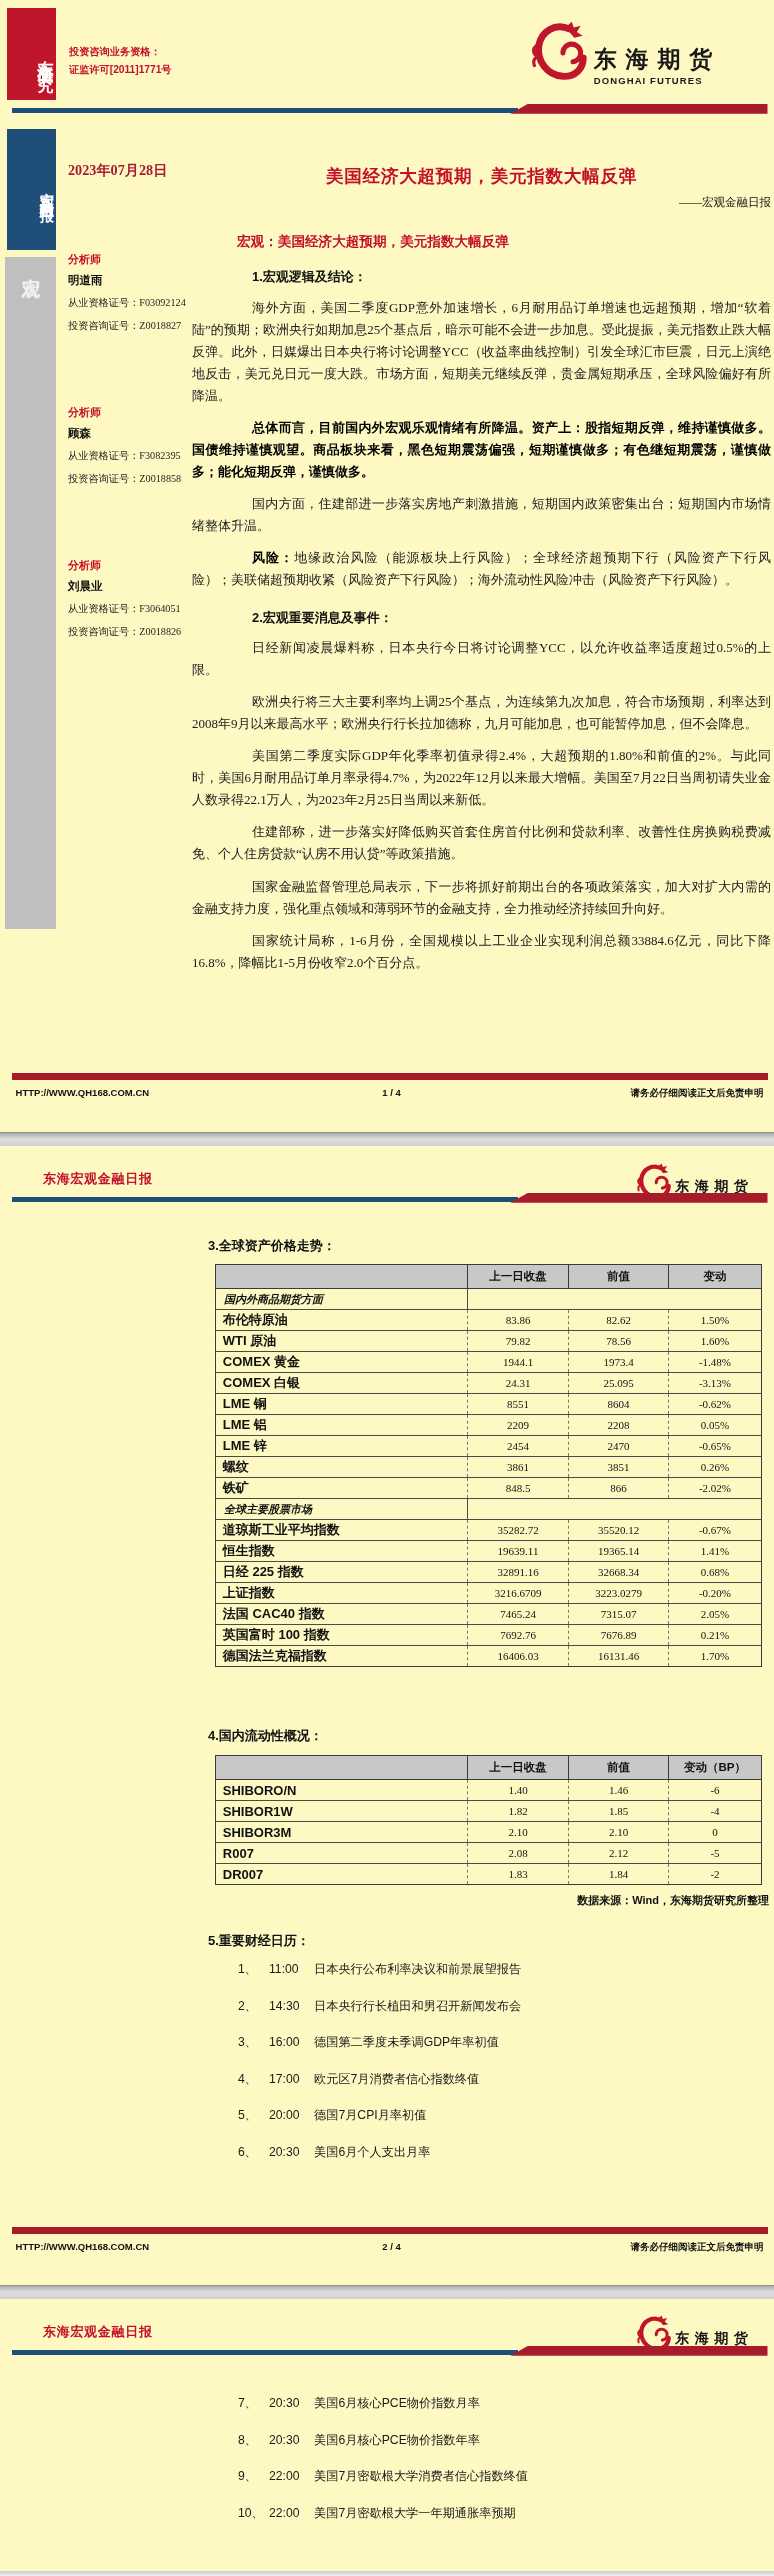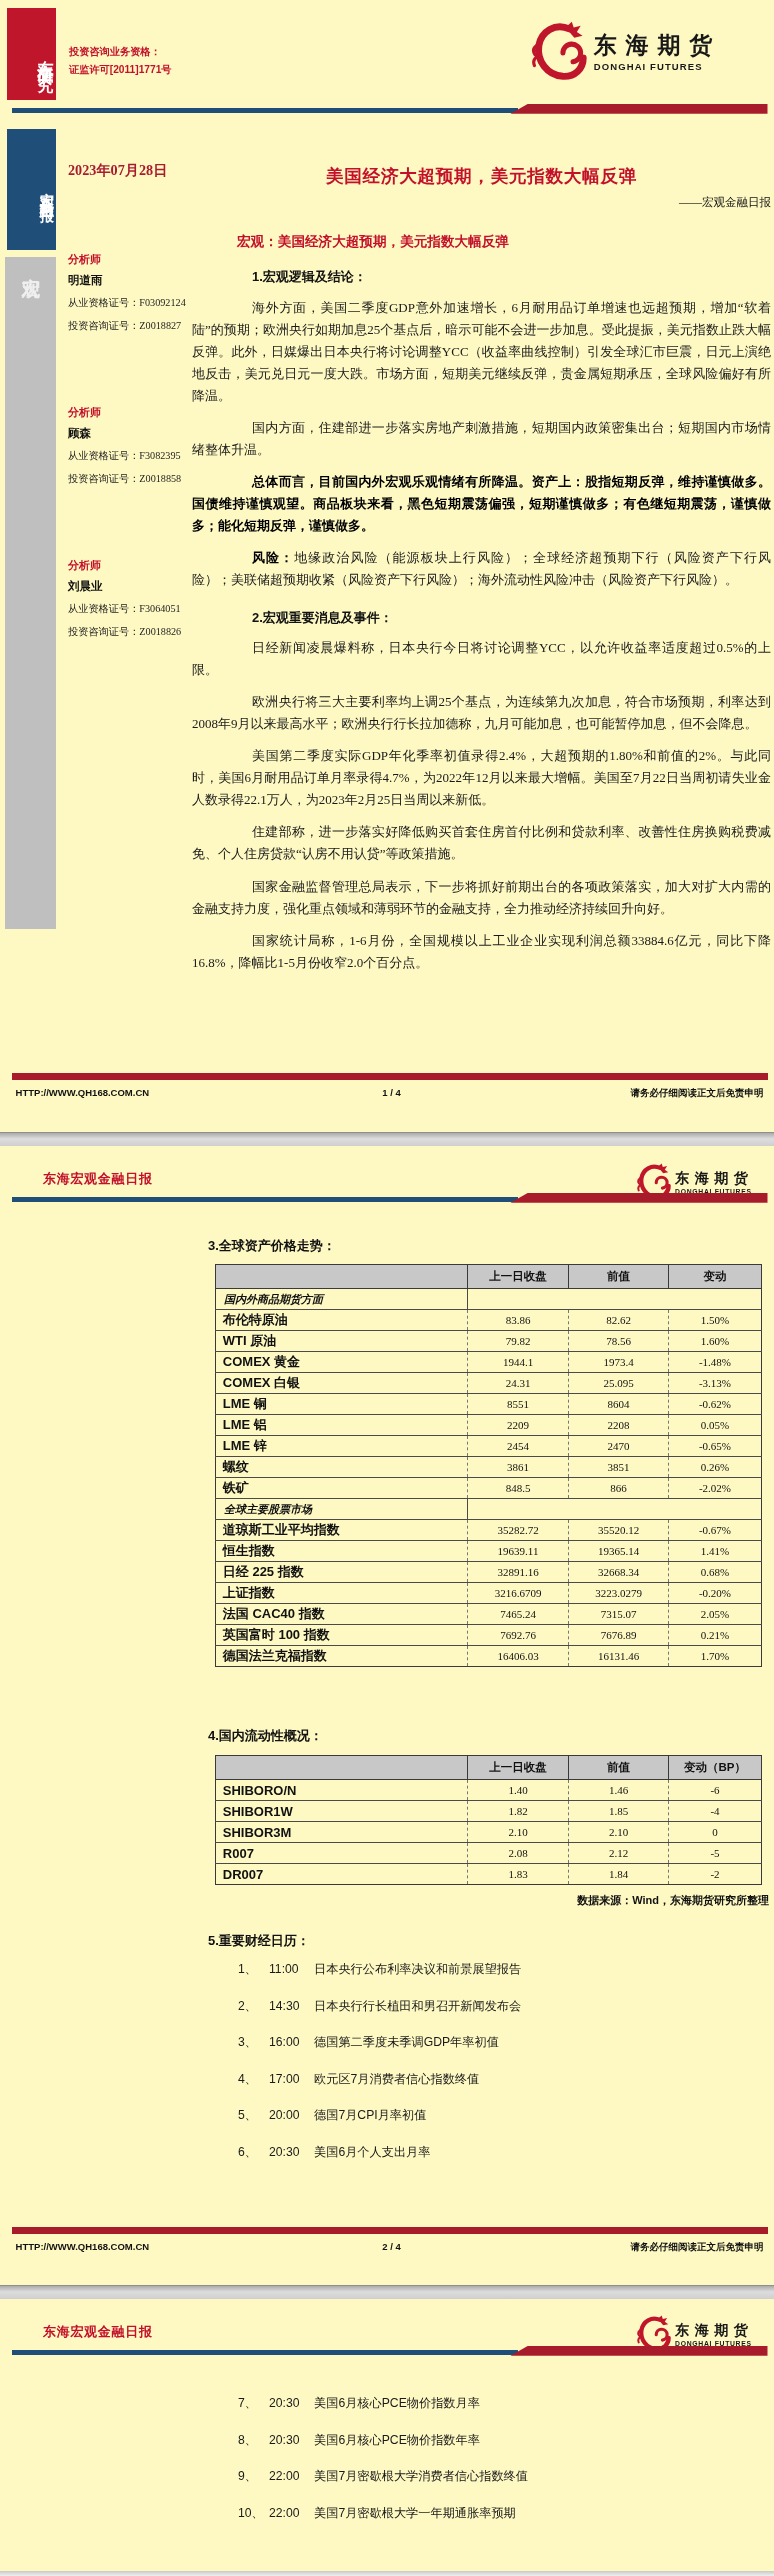--- a/index.html
+++ b/index.html
@@ -32,7 +32,7 @@
   .date{left:68px;top:161px;font-weight:bold;font-size:14.2px;color:#A81C30;}
 
   
-  .logo{display:flex;align-items:center;}
+  .logo{display:flex;align-items:flex-end;}
   .logo-text{display:flex;flex-direction:column;justify-content:center;}
   .logo-cn{font-weight:bold;color:#181818;white-space:nowrap;}
   .logo-en{font-family:"Liberation Sans","DejaVu Sans",sans-serif;font-weight:bold;color:#181818;white-space:nowrap;}

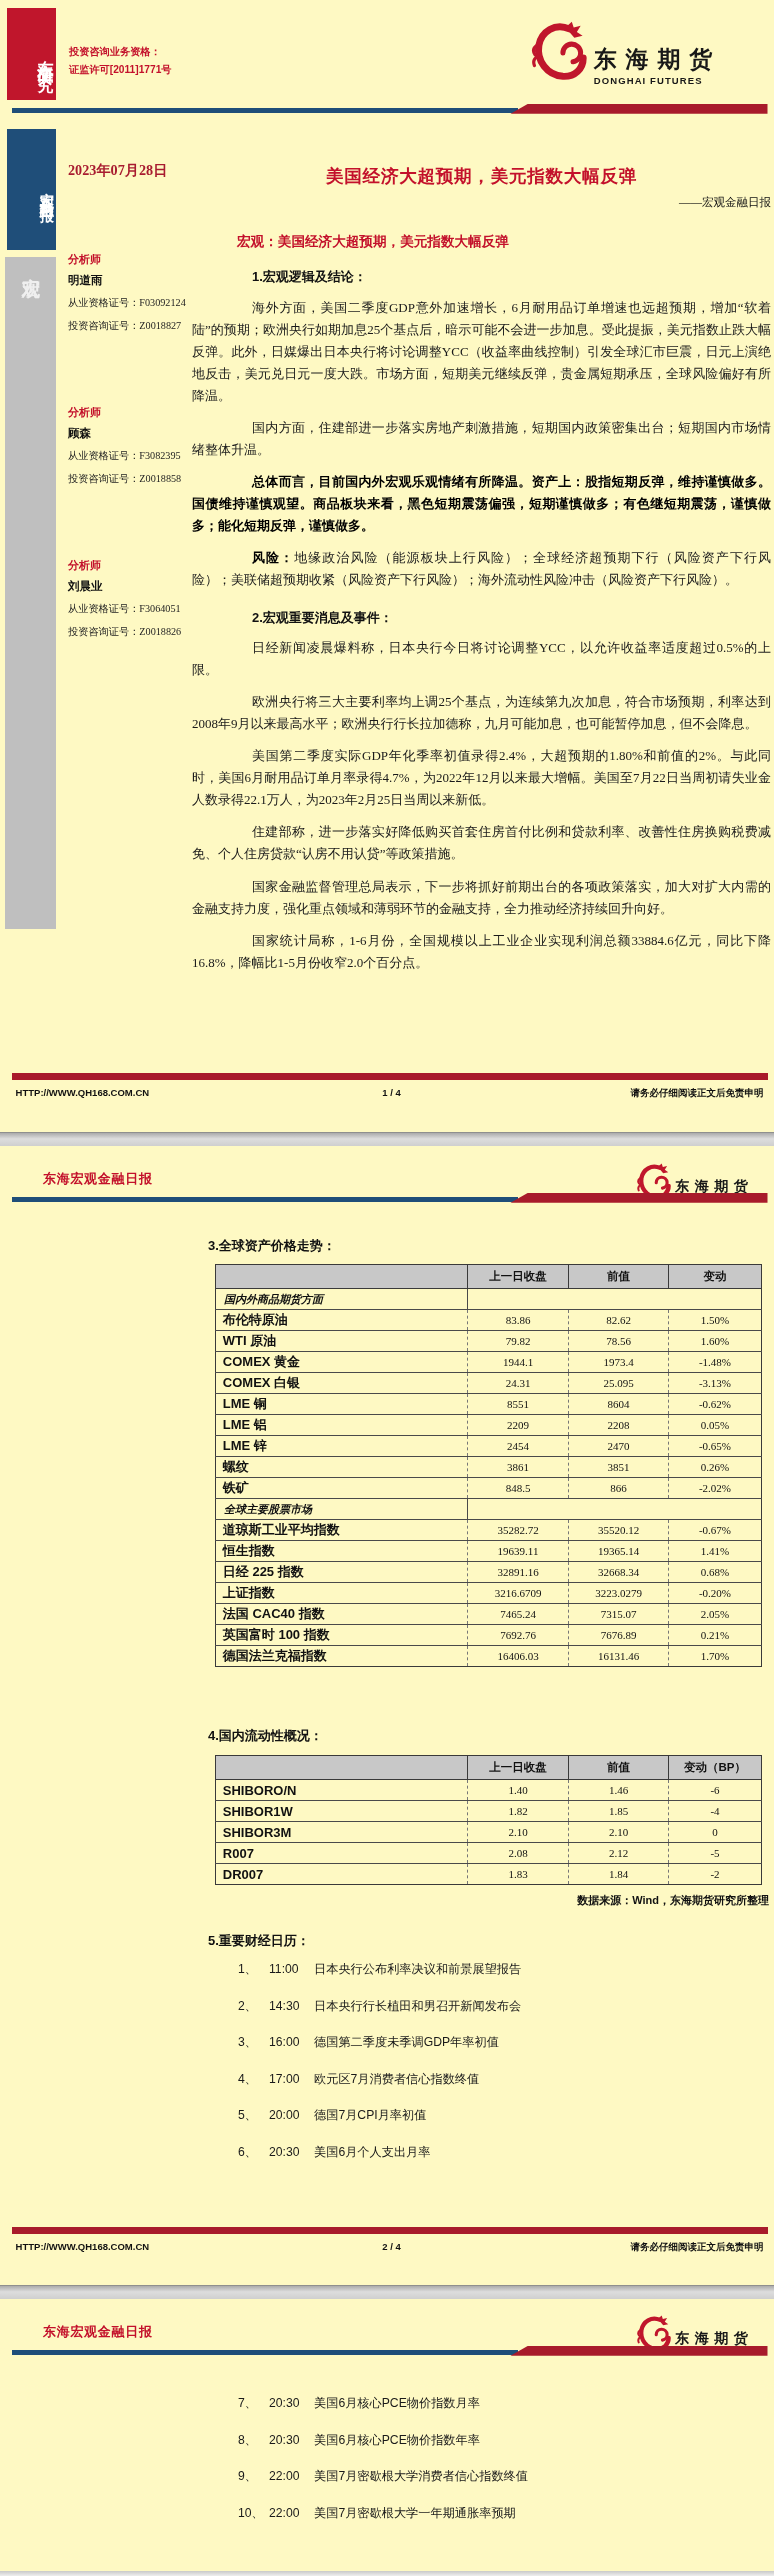--- a/index.html
+++ b/index.html
@@ -191,8 +191,8 @@
     <div class="section-head">宏观：美国经济大超预期，美元指数大幅反弹</div>
     <div class="hnum">1.宏观逻辑及结论：</div>
     <p class="para">海外方面，美国二季度GDP意外加速增长，6月耐用品订单增速也远超预期，增加“软着陆”的预期；欧洲央行如期加息25个基点后，暗示可能不会进一步加息。受此提振，美元指数止跌大幅反弹。此外，日媒爆出日本央行将讨论调整YCC（收益率曲线控制）引发全球汇市巨震，日元上演绝地反击，美元兑日元一度大跌。市场方面，短期美元继续反弹，贵金属短期承压，全球风险偏好有所降温。</p>
+    <p class="para para-bold">总体而言，目前国内外宏观乐观情绪有所降温。资产上：股指短期反弹，维持谨慎做多。国债维持谨慎观望。商品板块来看，黑色短期震荡偏强，短期谨慎做多；有色继短期震荡，谨慎做多；能化短期反弹，谨慎做多。</p>
     <p class="para">国内方面，住建部进一步落实房地产刺激措施，短期国内政策密集出台；短期国内市场情绪整体升温。</p>
-    <p class="para para-bold">总体而言，目前国内外宏观乐观情绪有所降温。资产上：股指短期反弹，维持谨慎做多。国债维持谨慎观望。商品板块来看，黑色短期震荡偏强，短期谨慎做多；有色继短期震荡，谨慎做多；能化短期反弹，谨慎做多。</p>
     <p class="para"><span class="risk-label">风险：</span><span>地缘政治风险（能源板块上行风险）；全球经济超预期下行（风险资产下行风险）；美联储超预期收紧（风险资产下行风险）；海外流动性风险冲击（风险资产下行风险）。</span></p>
     <div class="hnum">2.宏观重要消息及事件：</div>
     <div>

